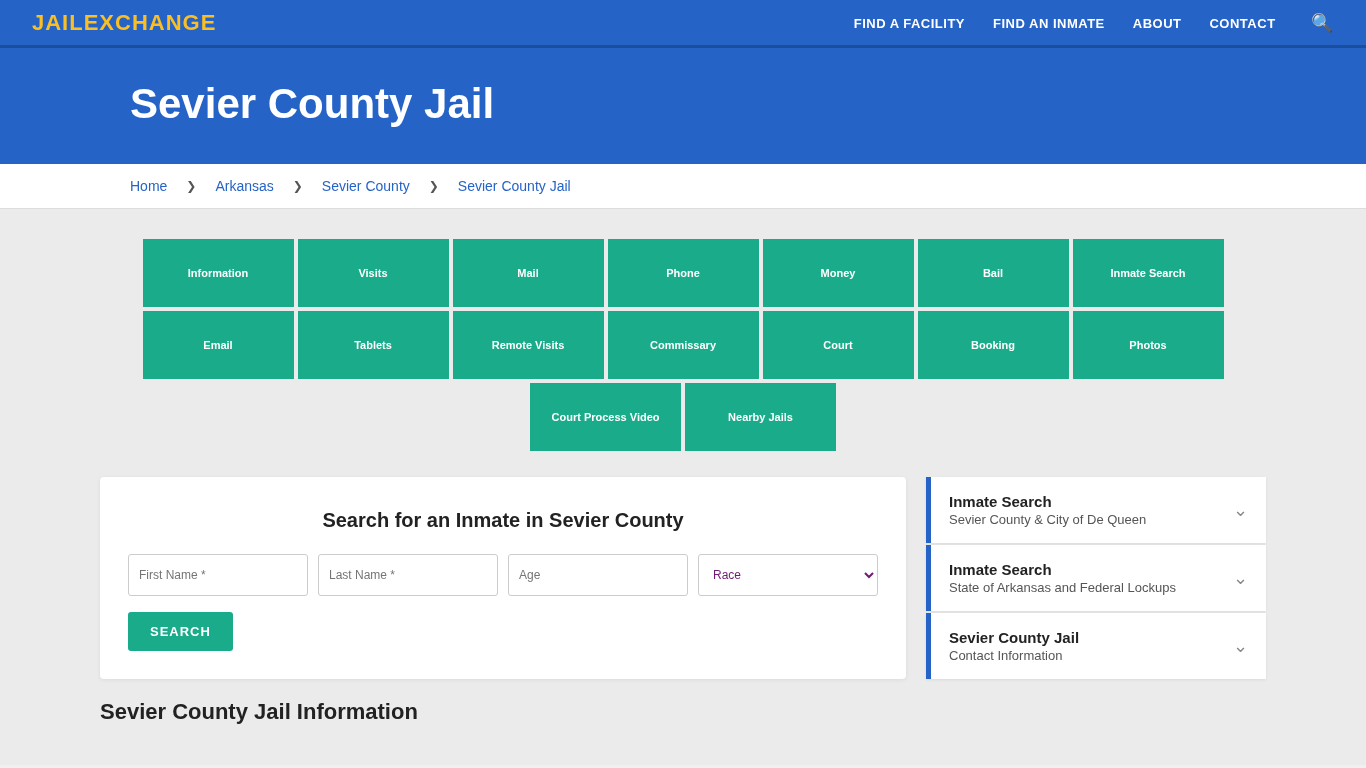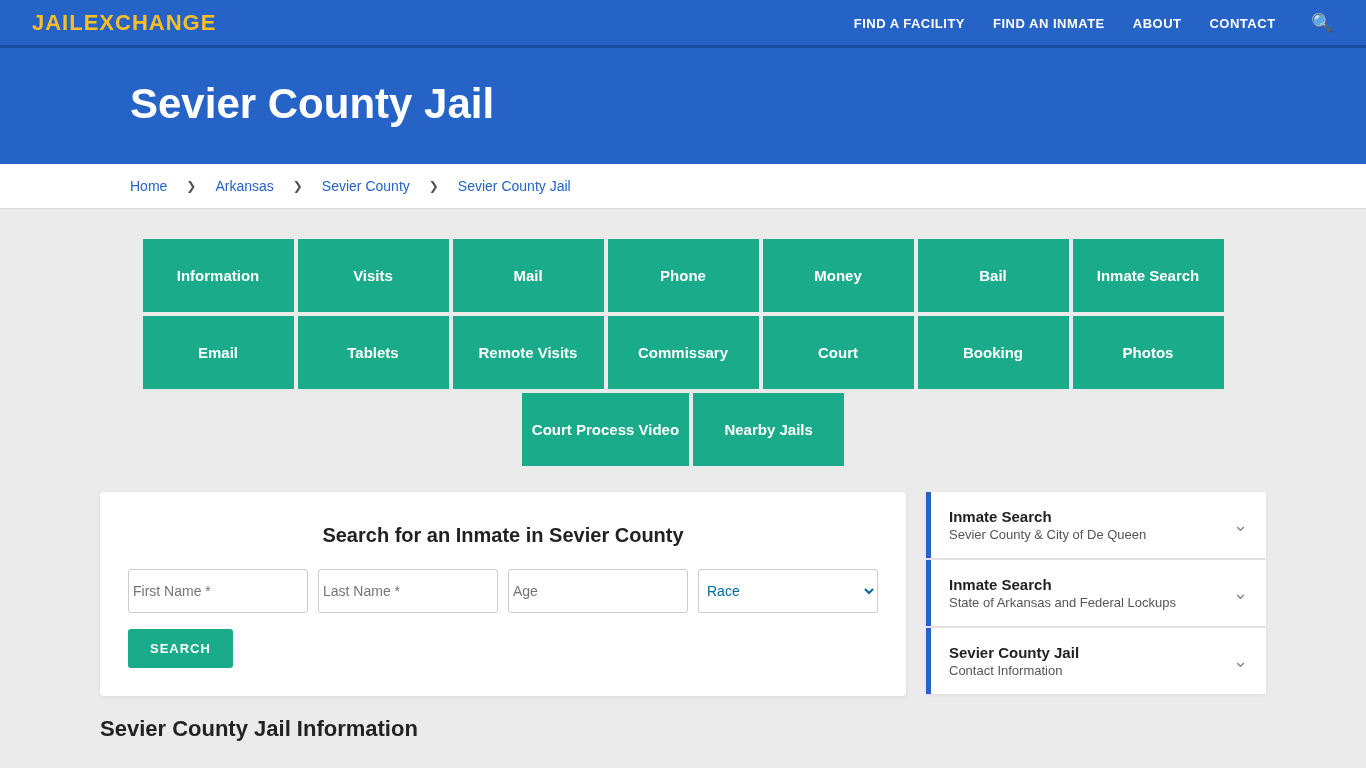--- a/index.html
+++ b/index.html
@@ -102,7 +102,7 @@
     .grid-btn {
       background: #1aab8a;
       color: #fff;
-      font-size: 15px;
+      font-size: 11px;
       font-weight: 600;
       text-align: center;
       padding: 28px 10px;

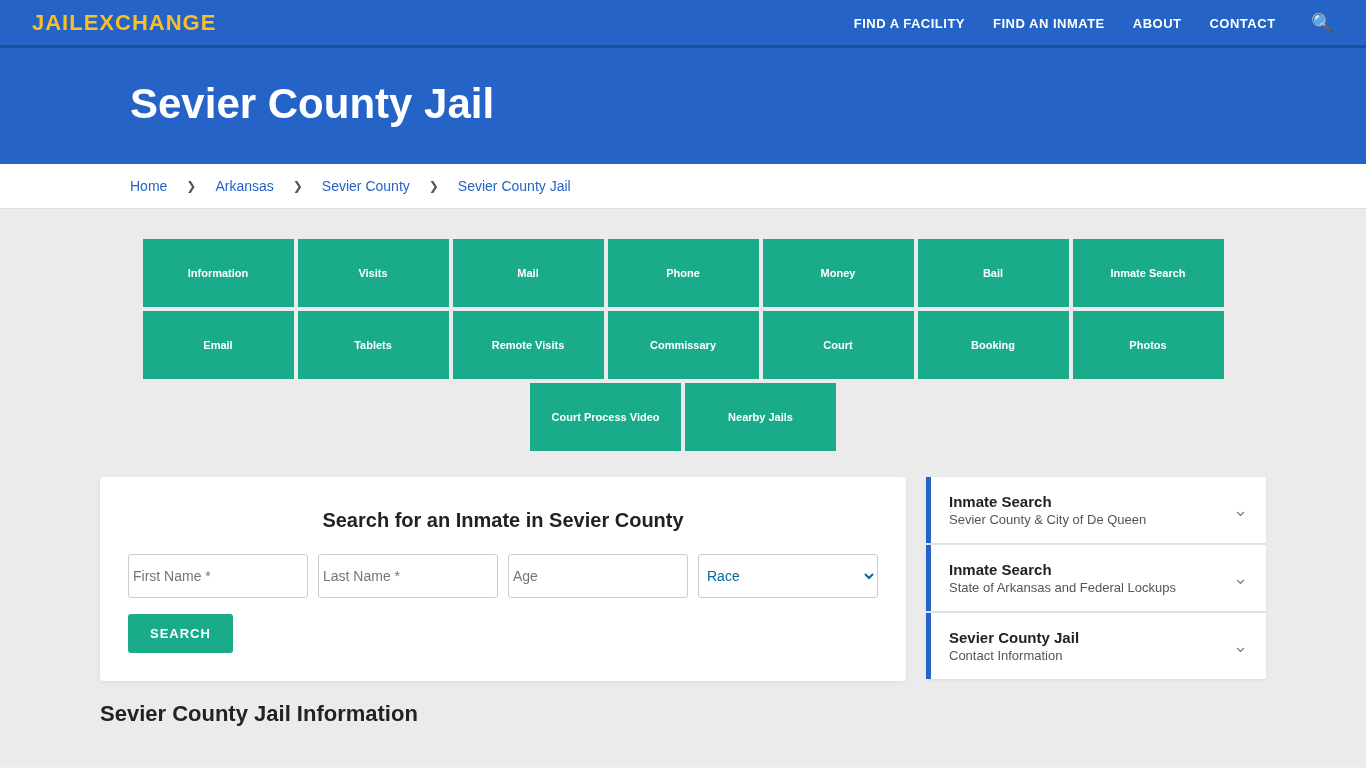--- a/index.html
+++ b/index.html
@@ -148,10 +148,10 @@
     .form-fields input, .form-fields select {
       flex: 1;
       min-width: 100px;
-      padding: 12px 4px;
+      padding: 12px 10px;
       border: 1px solid #ccc;
       border-radius: 3px;
-      font-size: 14px;
+      font-size: 12px;
       color: #888;
       background: #fff;
     }

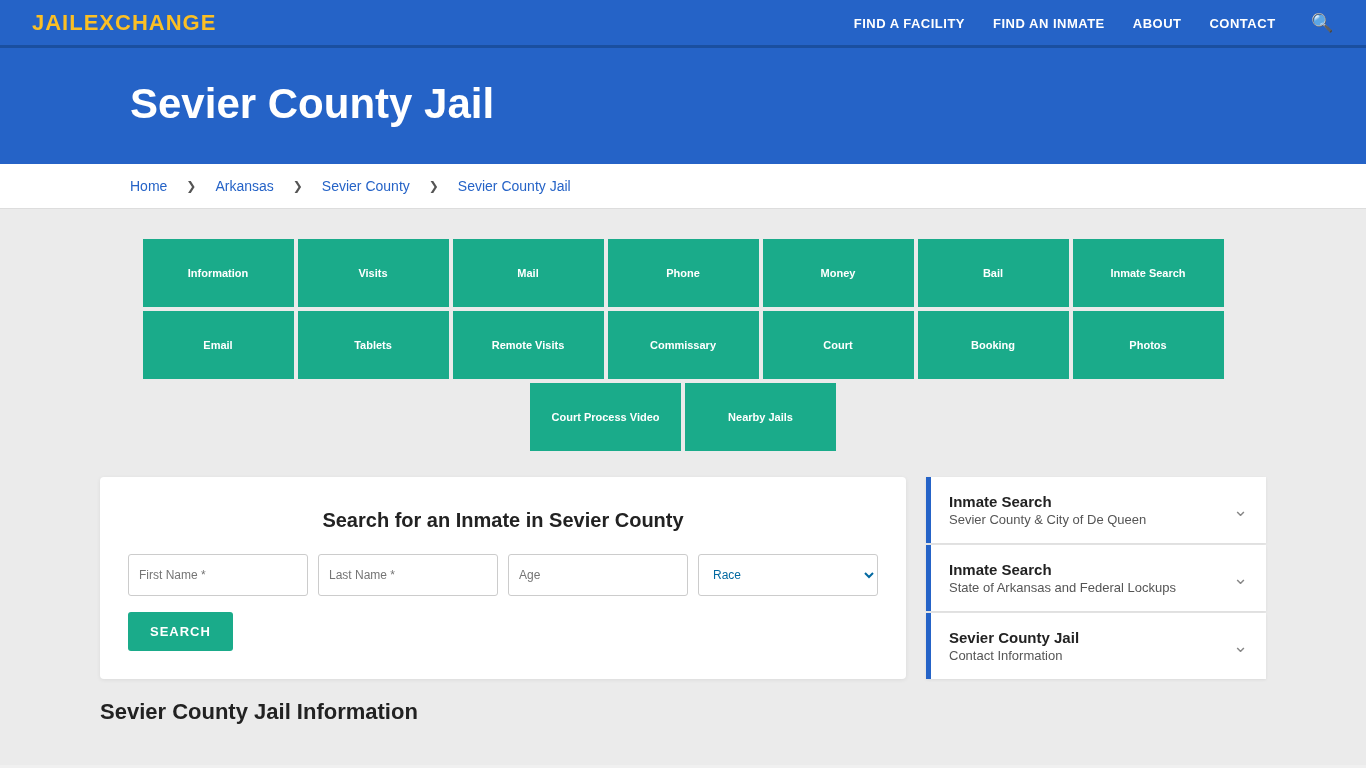--- a/index.html
+++ b/index.html
@@ -155,7 +155,7 @@
       color: #888;
       background: #fff;
     }
-    .form-fields select { color: #0369a1; }
+    .form-fields select { color: #701a75; }
     .search-btn {
       background: #1aab8a;
       color: #fff;

